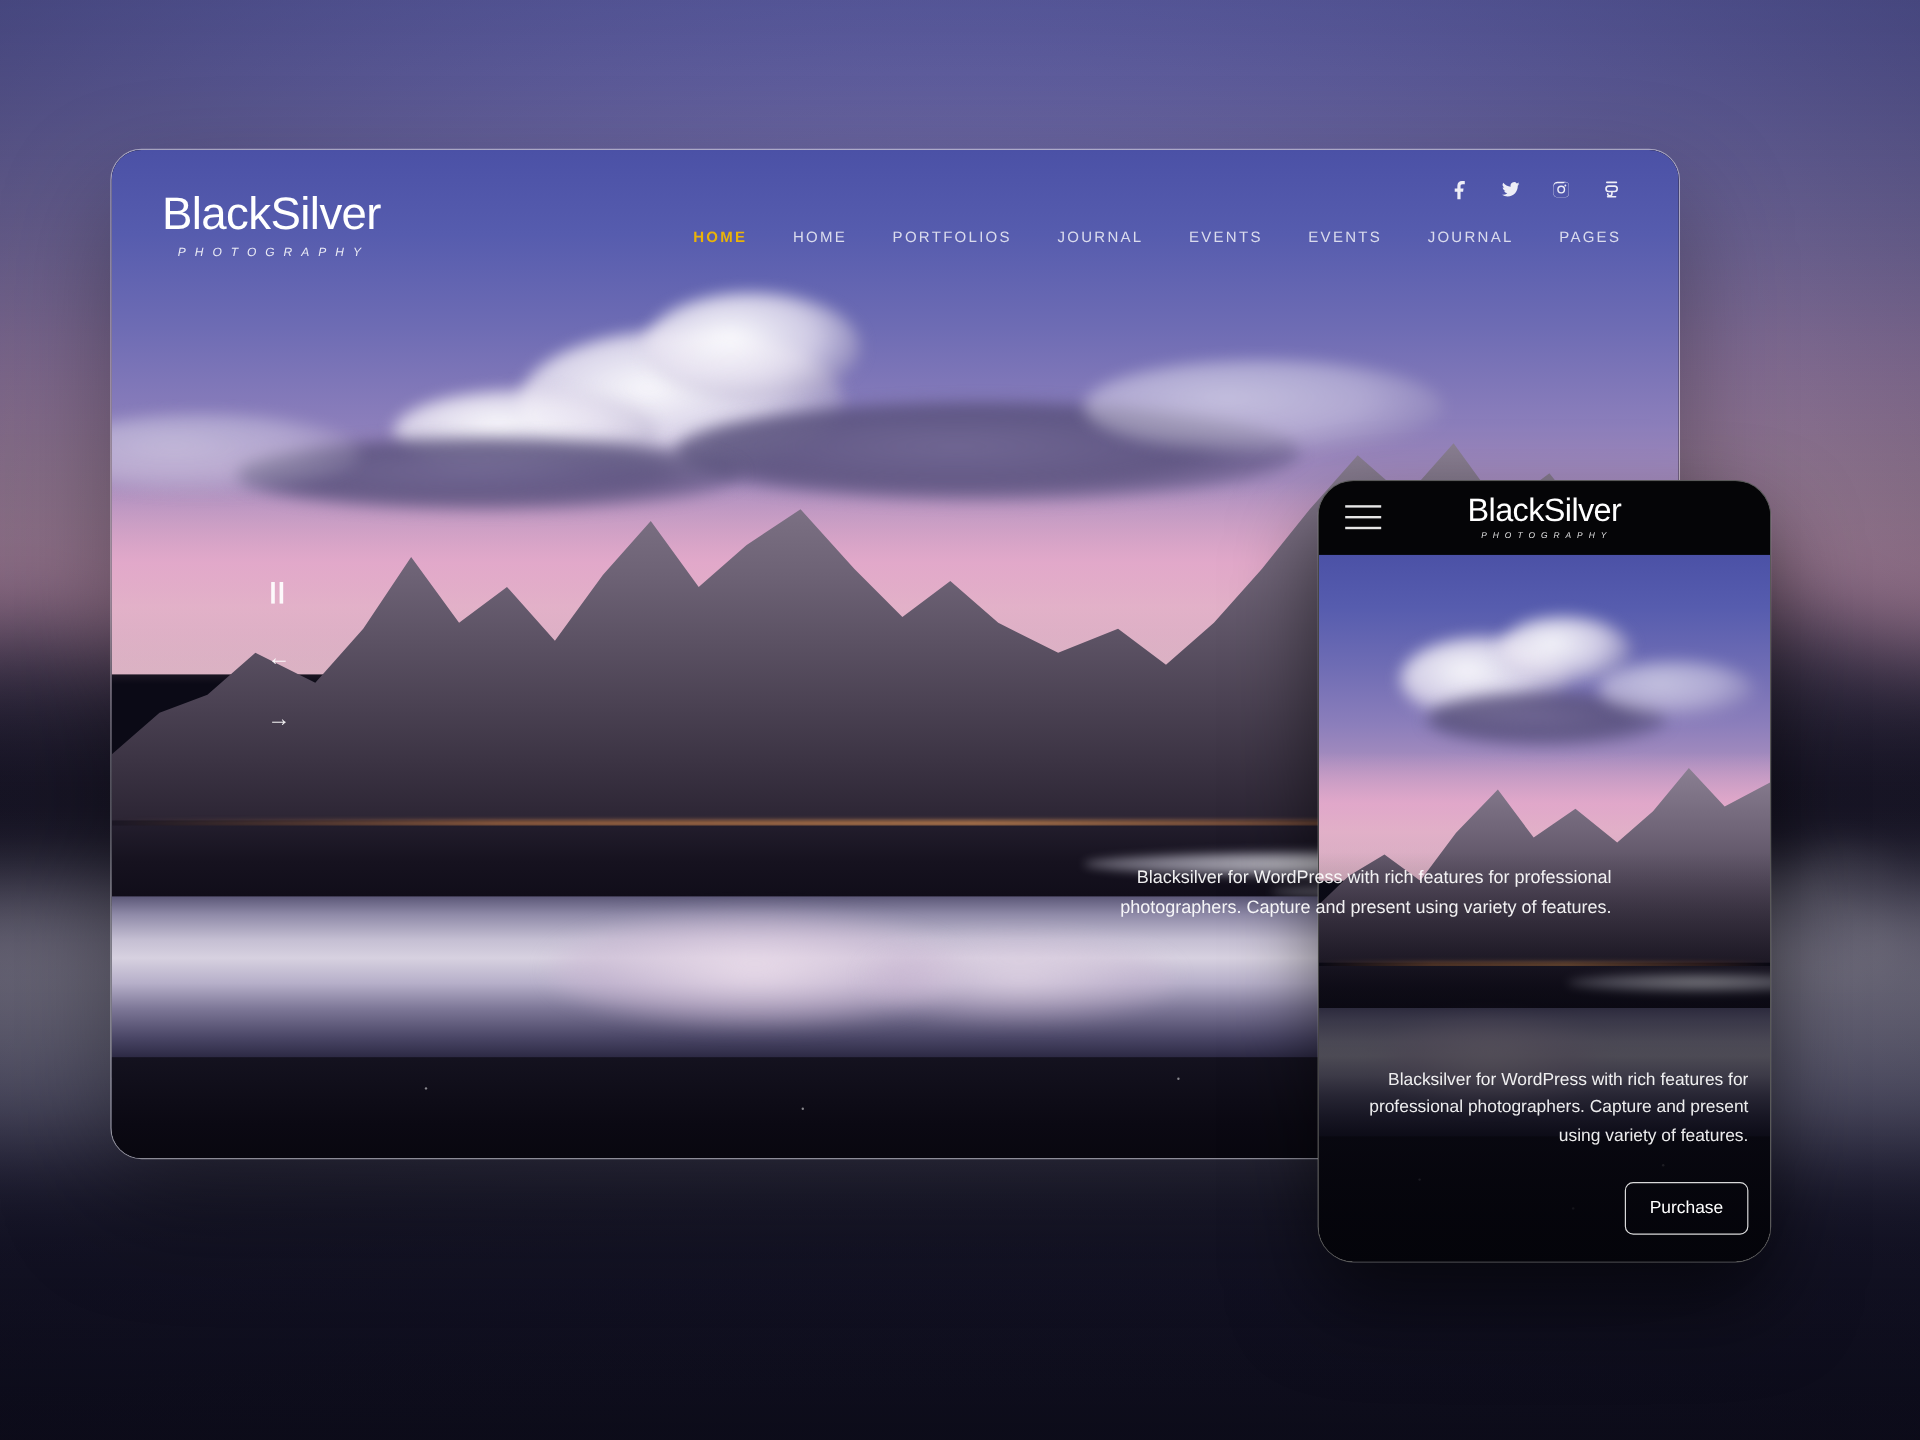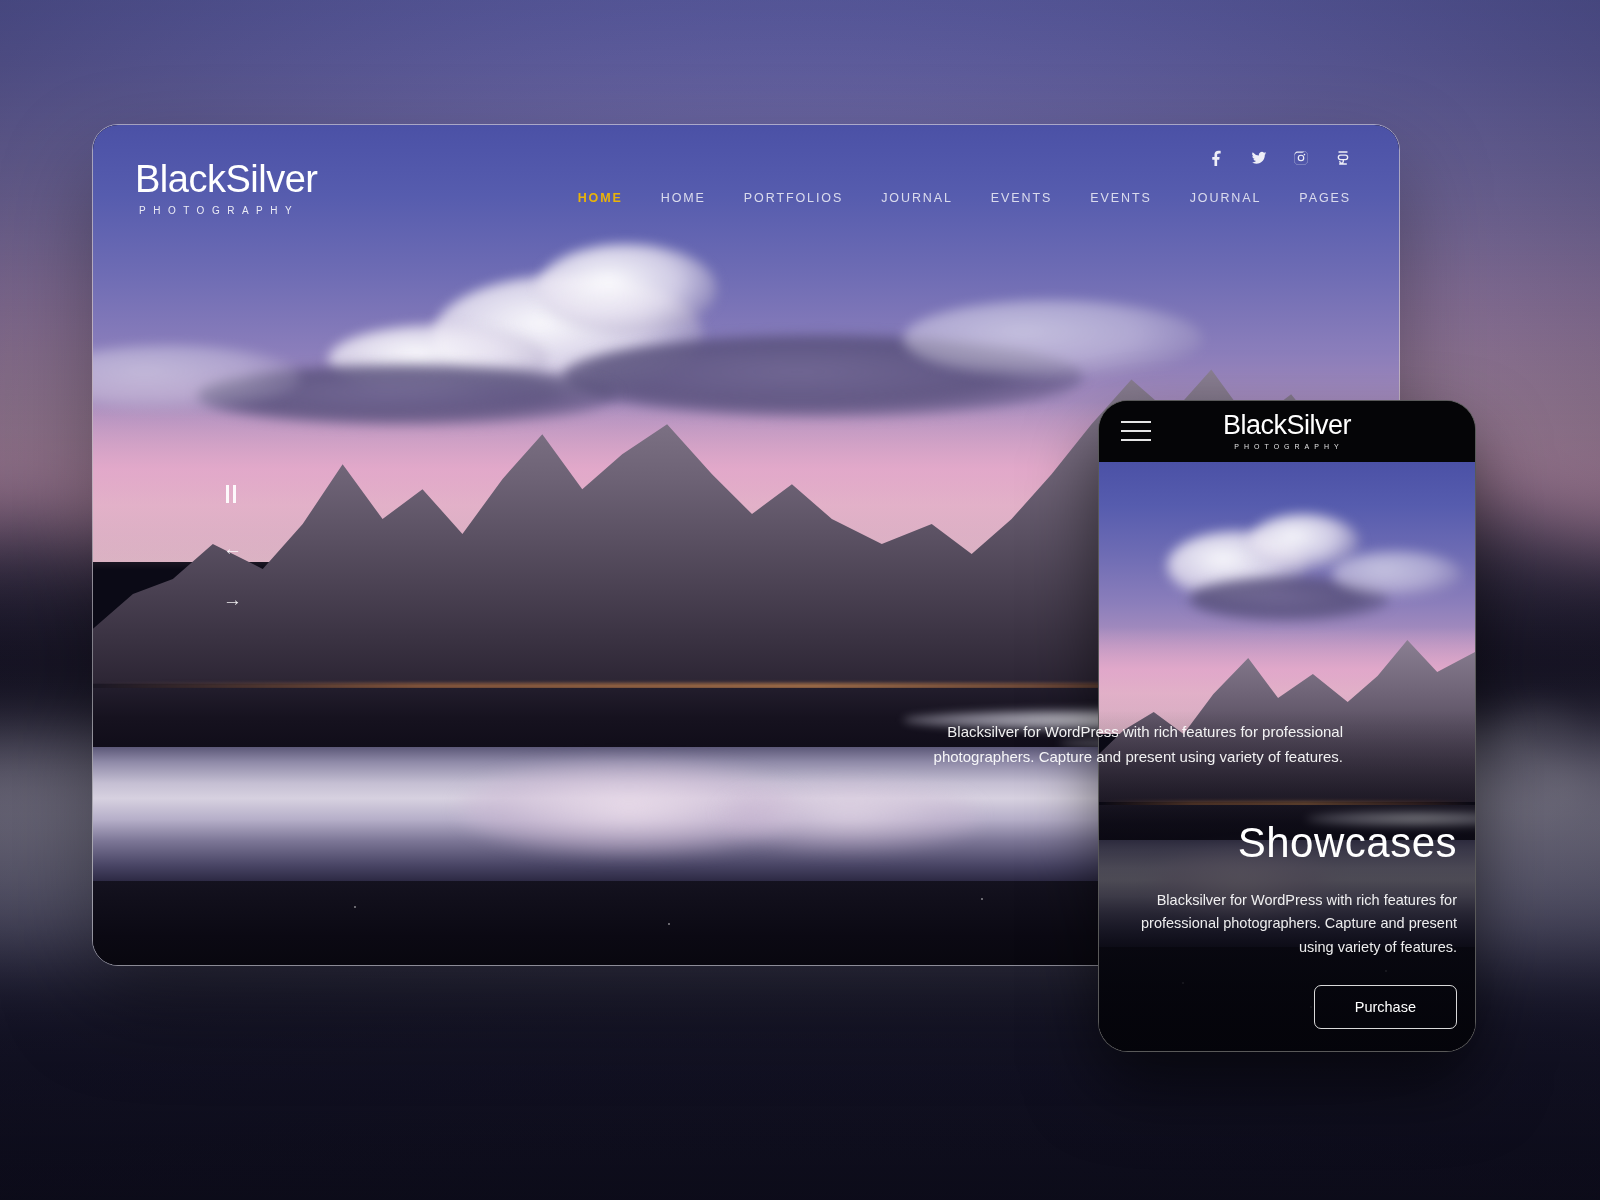--- a/index.html
+++ b/index.html
@@ -118,7 +118,7 @@
   }
   .logo-sub {
     font-size:10px; color:rgba(255,255,255,.88); letter-spacing:7.5px;
-    margin-top:7px; padding-left:4px;
+    margin-top:7px; text-align:center; padding-left:4px;font-style:italic;
   }
   #tablet-nav {
     position:absolute; left:0; right:0; top:66px;

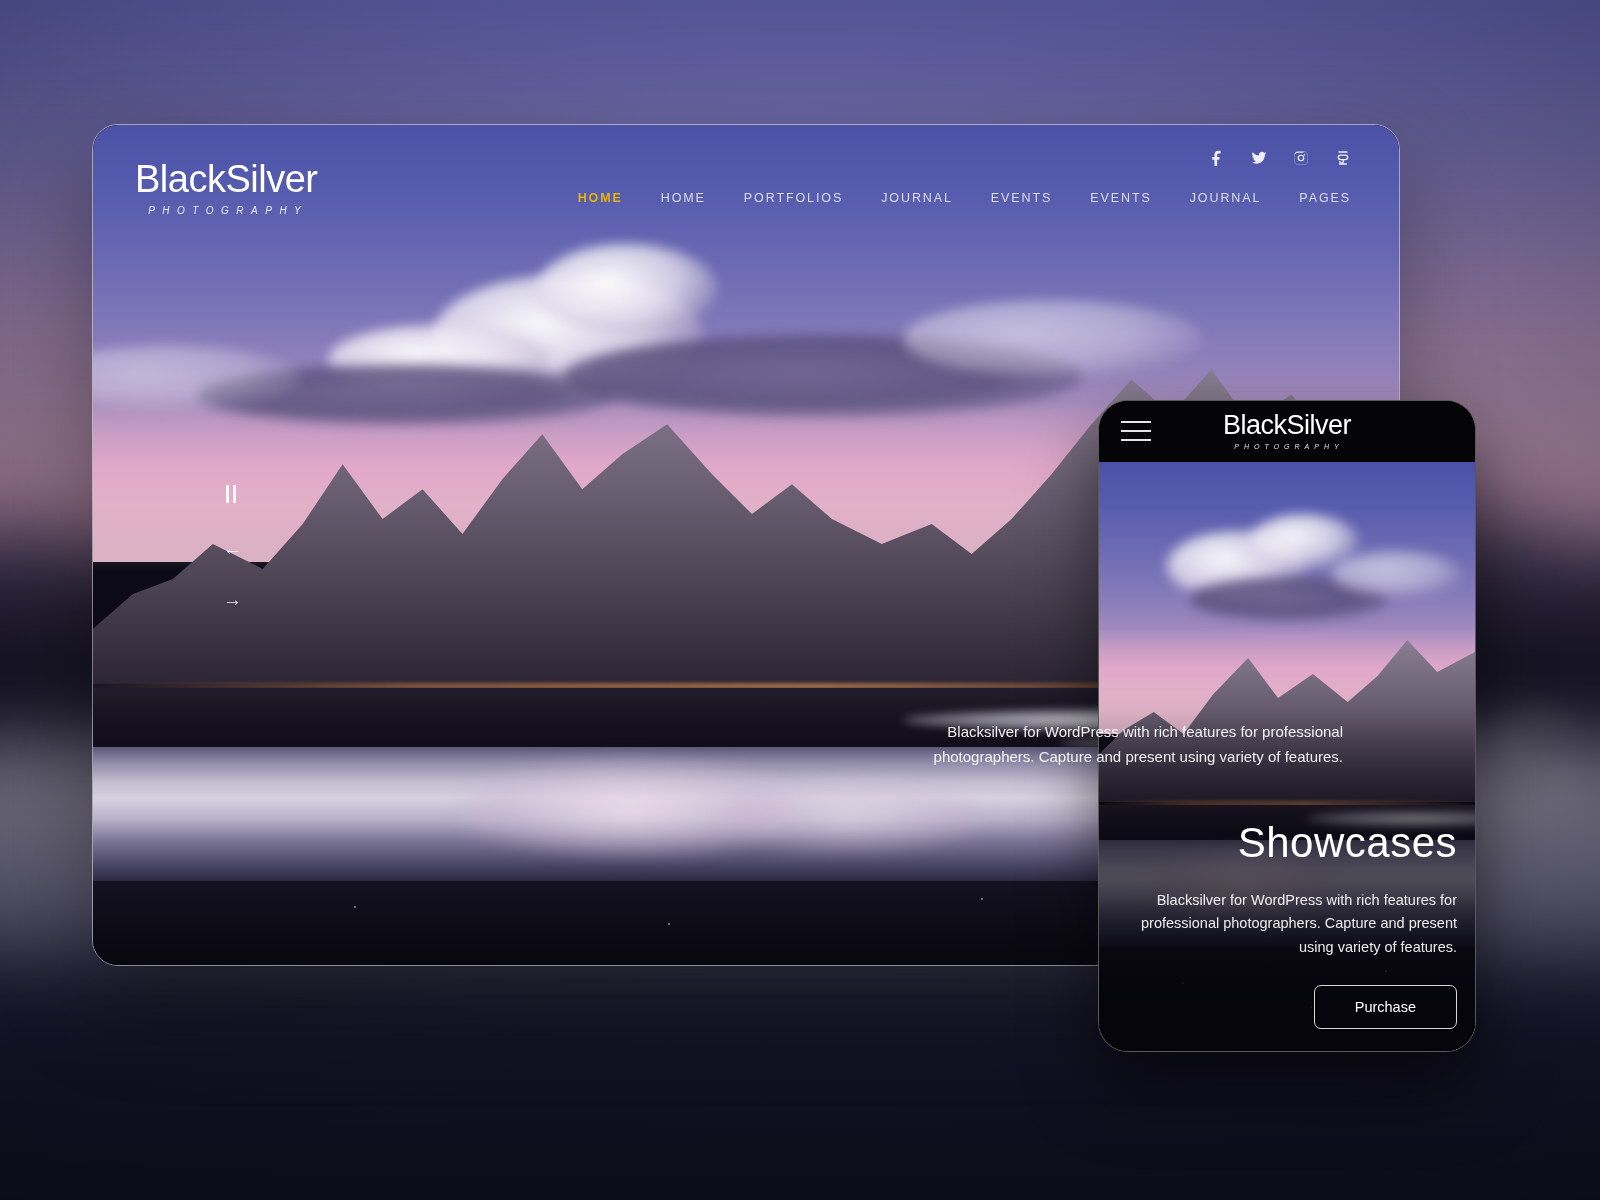--- a/index.html
+++ b/index.html
@@ -349,7 +349,6 @@
     <div class="phone-dark-overlay"></div>
 
     <div id="phone-body">
-      <div id="phone-title">Showcases</div>
       <div id="phone-desc">Blacksilver for WordPress with rich features for professional photographers. Capture and present using variety of features.</div>
       <button id="purchase-btn">Purchase</button>
     </div>

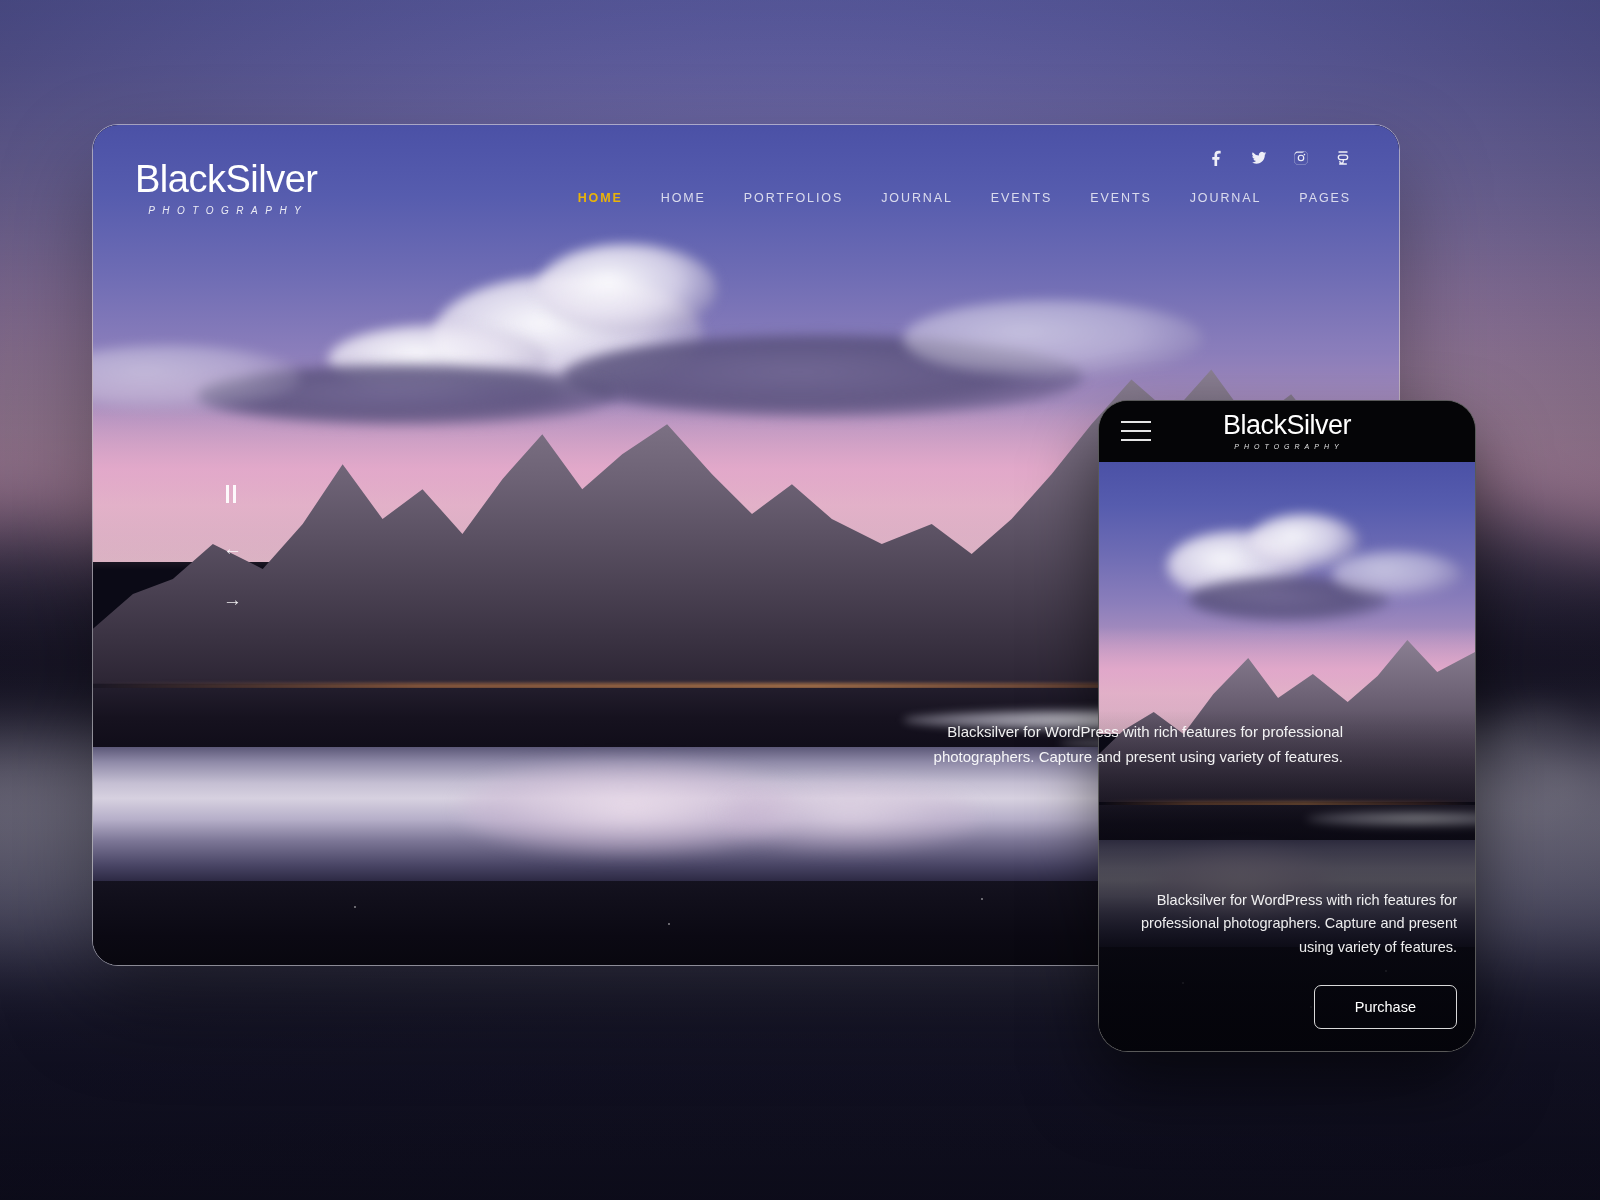--- a/index.html
+++ b/index.html
@@ -187,7 +187,7 @@
     font-size:14.5px; line-height:1.62; color:rgba(255,255,255,.92); margin-bottom:26px;
   }
   #purchase-btn {
-    display:inline-block; padding:13px 40px; border:1px solid rgba(255,255,255,.85);
+    display:inline-block; padding:13px 20px; border:1px solid rgba(255,255,255,.85);
     border-radius:7px; color:#fff; font-size:14.5px; background:transparent;
     cursor:pointer; font-family:inherit;
   }

